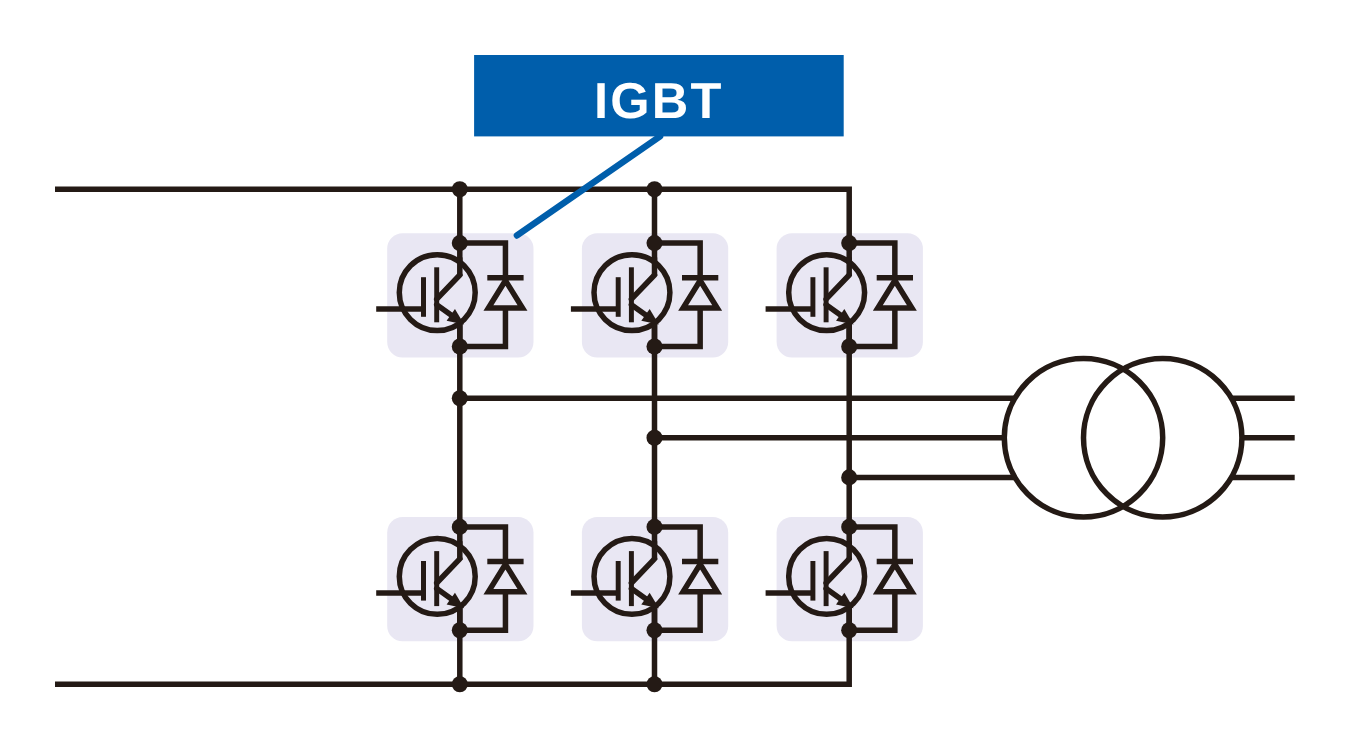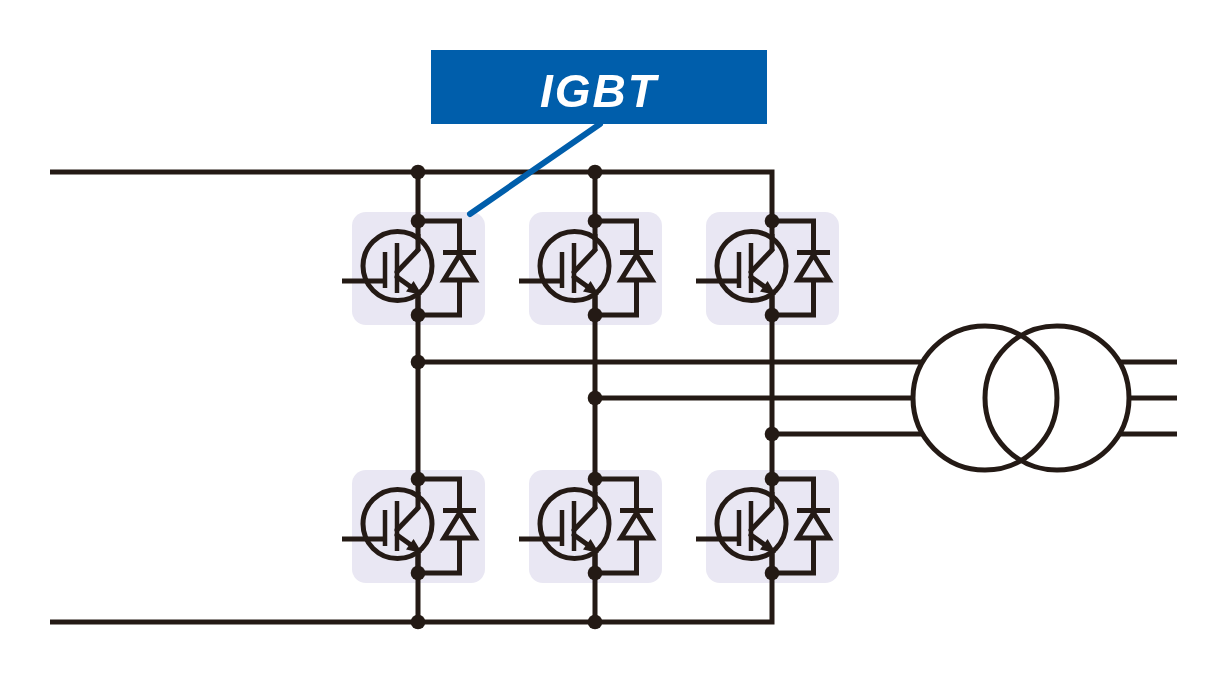--- a/index.html
+++ b/index.html
@@ -14,7 +14,6 @@
     height: 680px;
     background: var(--background, #ffffff);
     overflow: hidden;
-    font-style: italic;
   }
   svg { display: block; }
 

